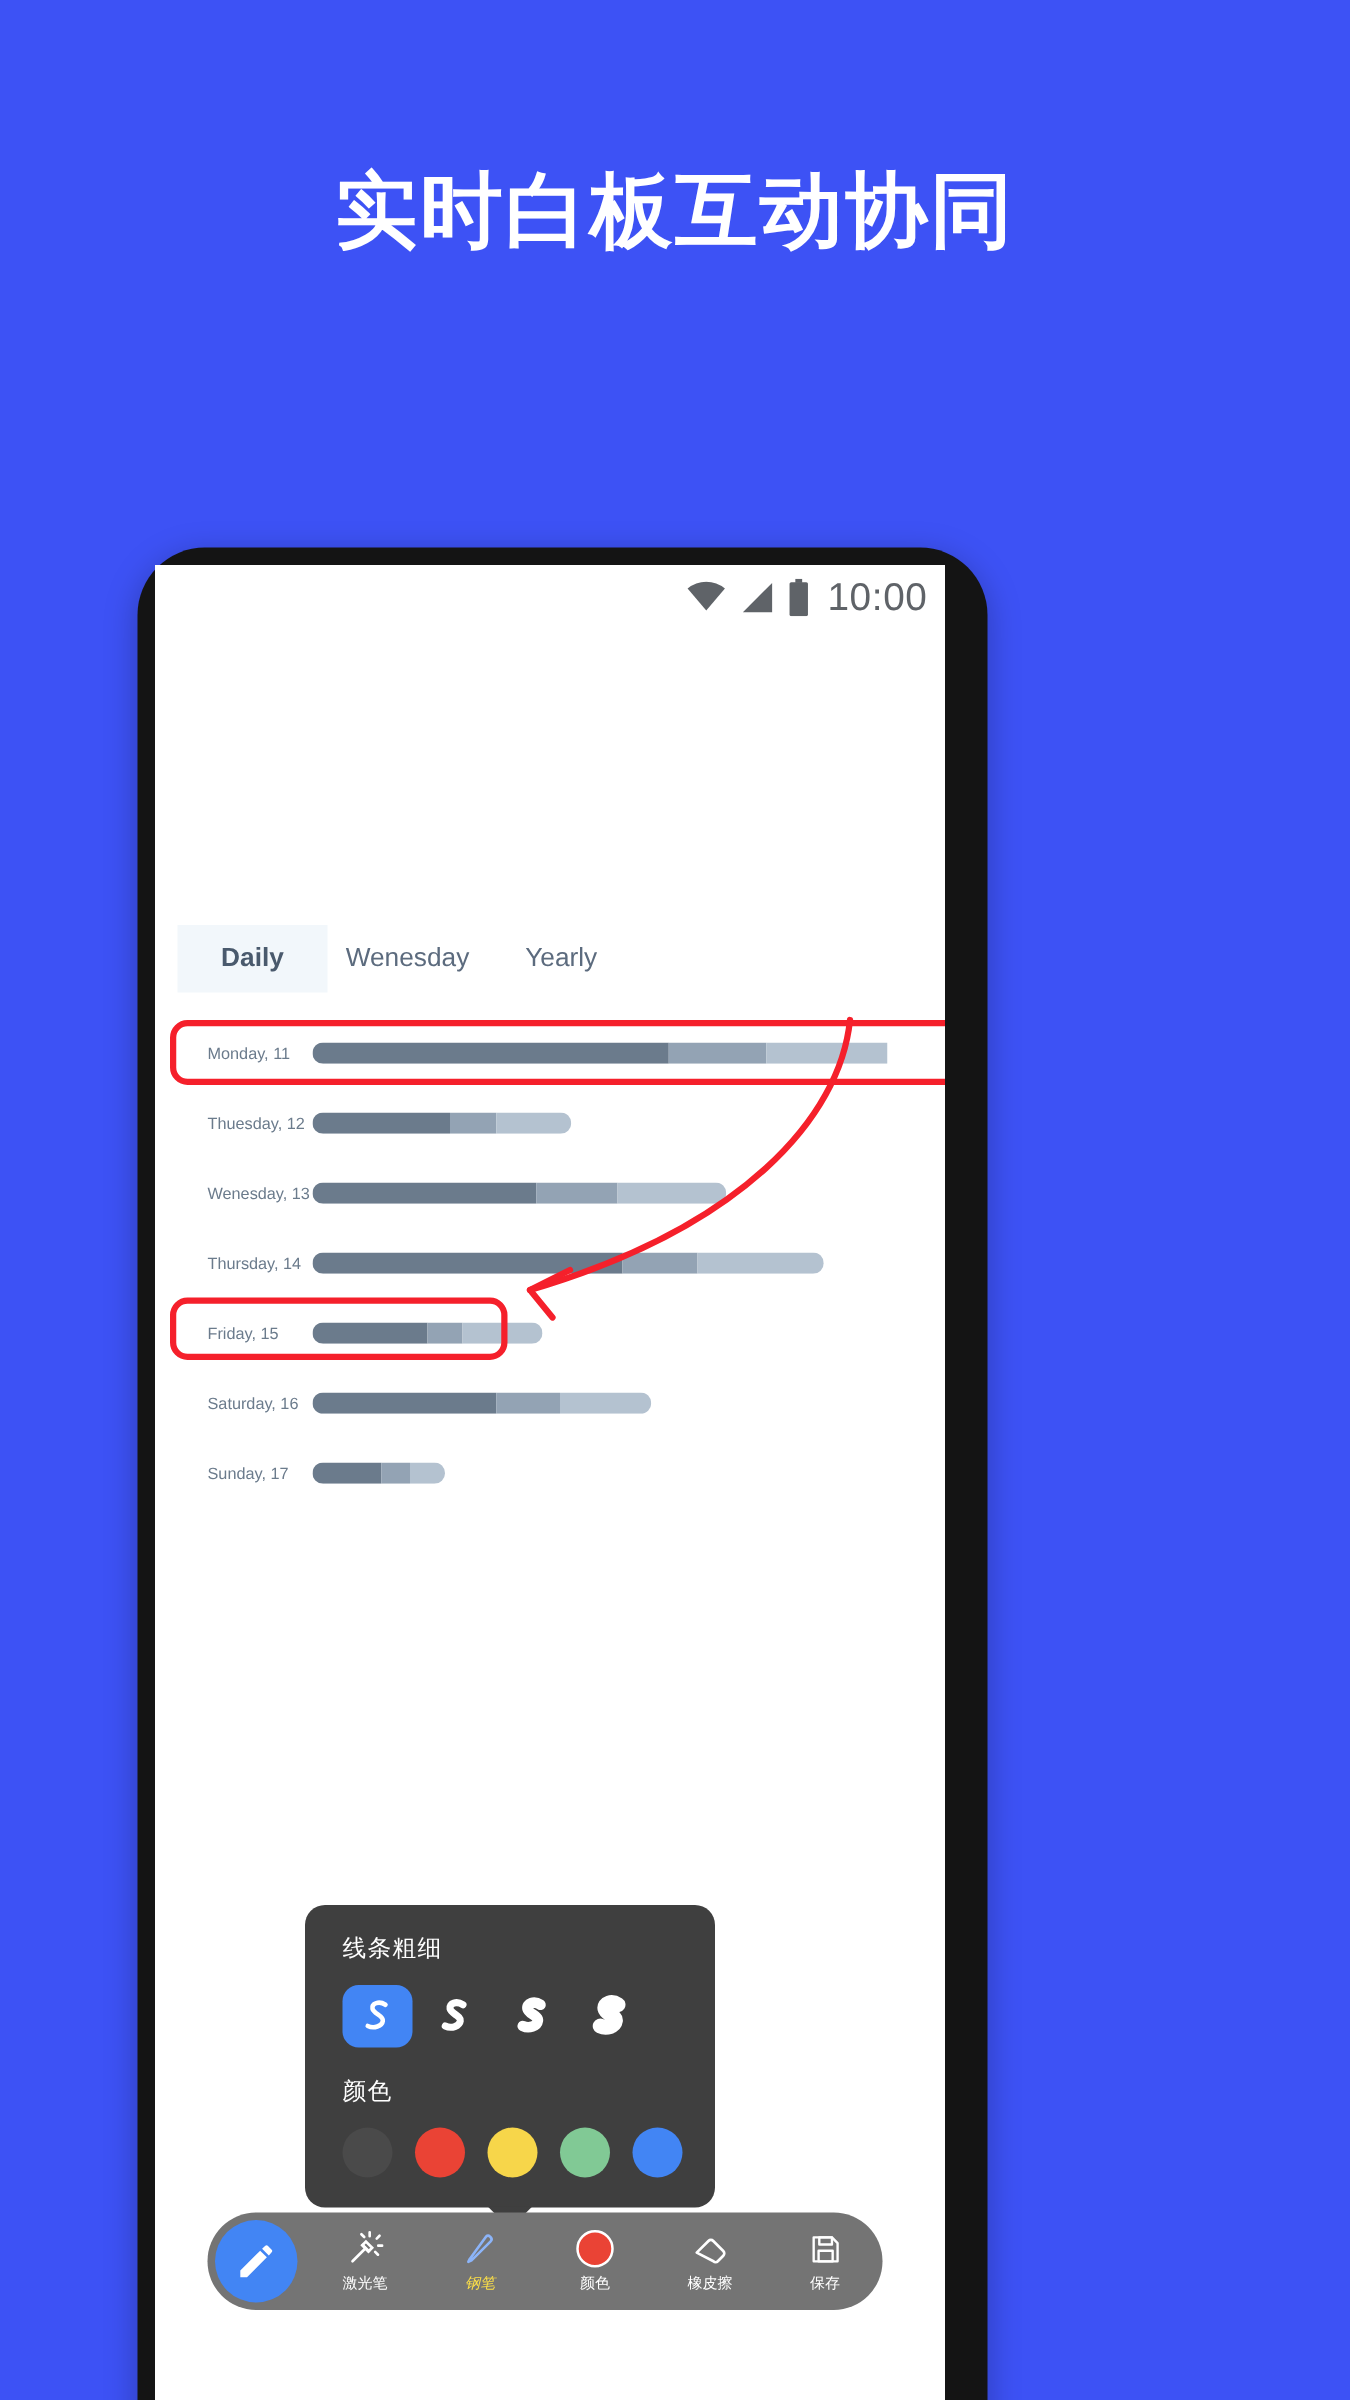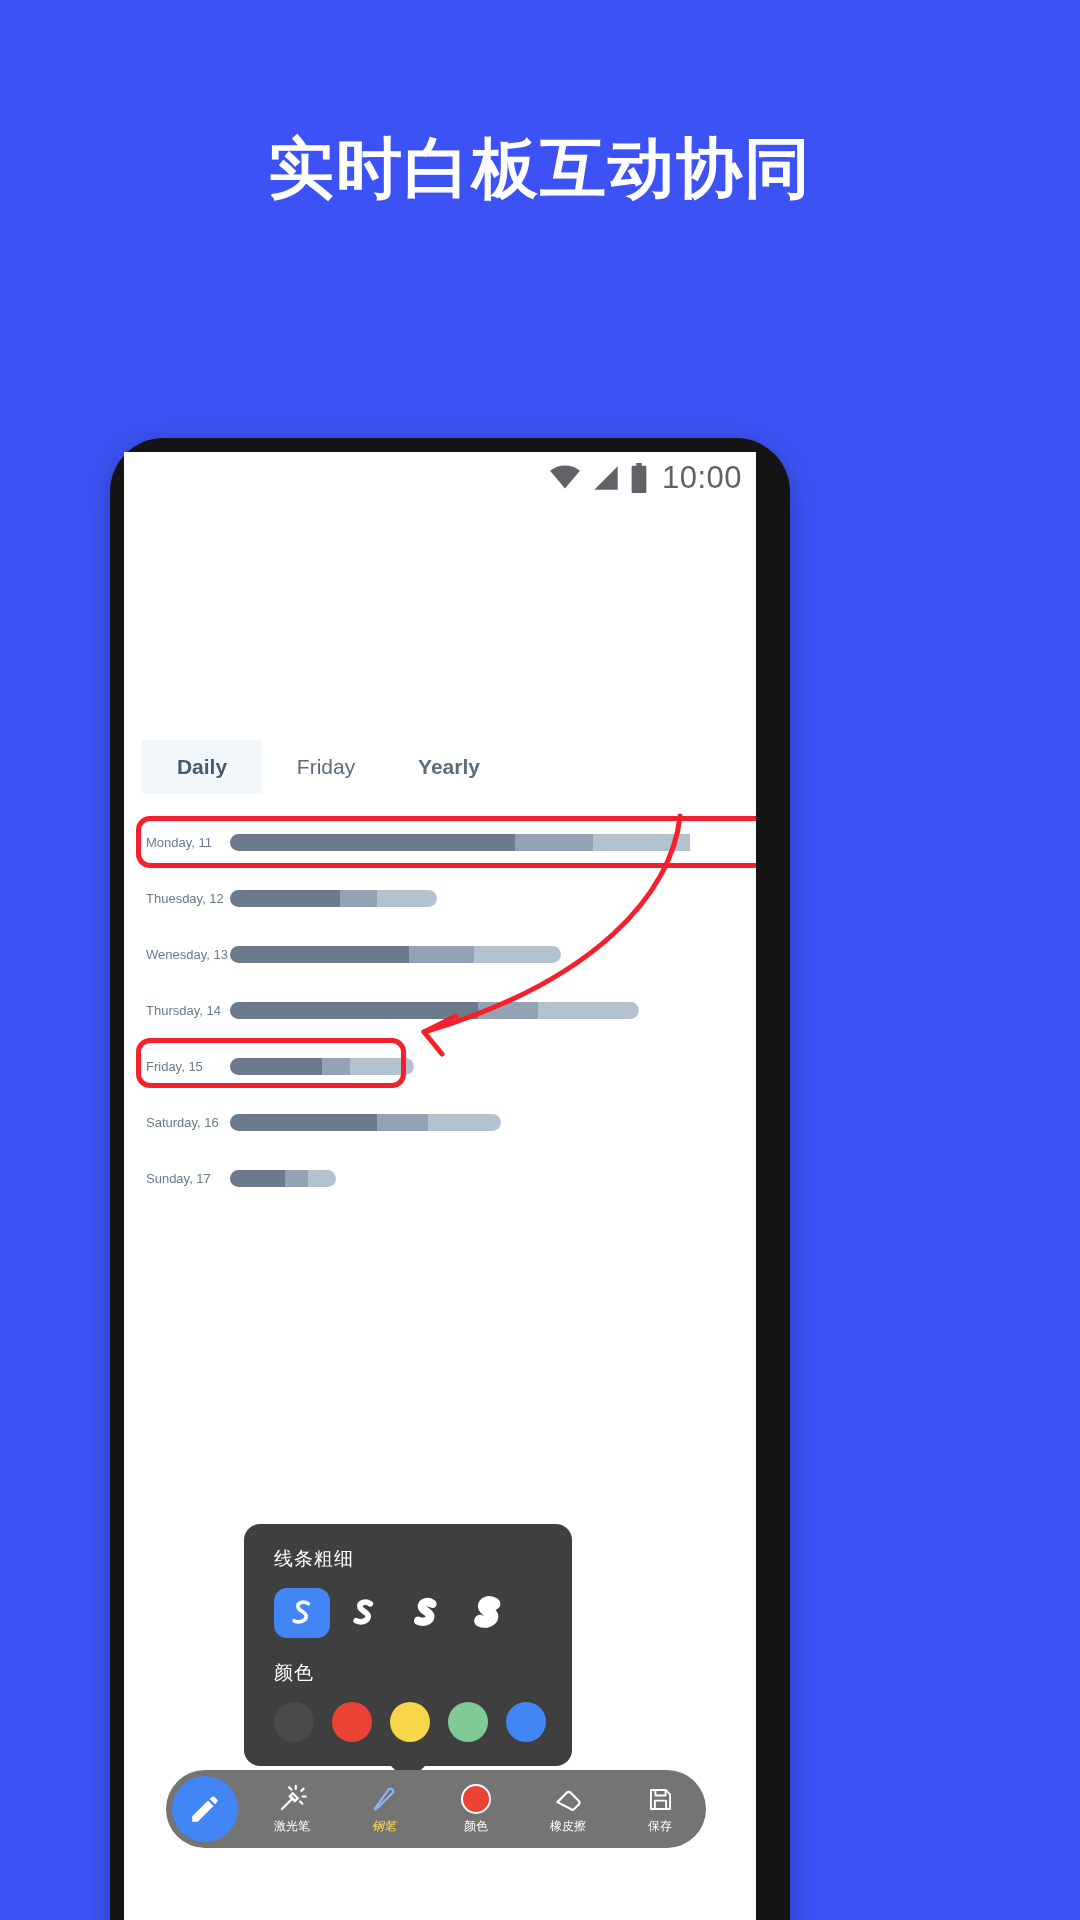--- a/index.html
+++ b/index.html
@@ -207,7 +207,7 @@
 
   <div class="tabs">
     <div class="tab t0">Daily</div>
-    <div class="tab t1">Friday</div>
+    <div class="tab t1">Wenesday</div>
     <div class="tab t2">Yearly</div>
   </div>
 

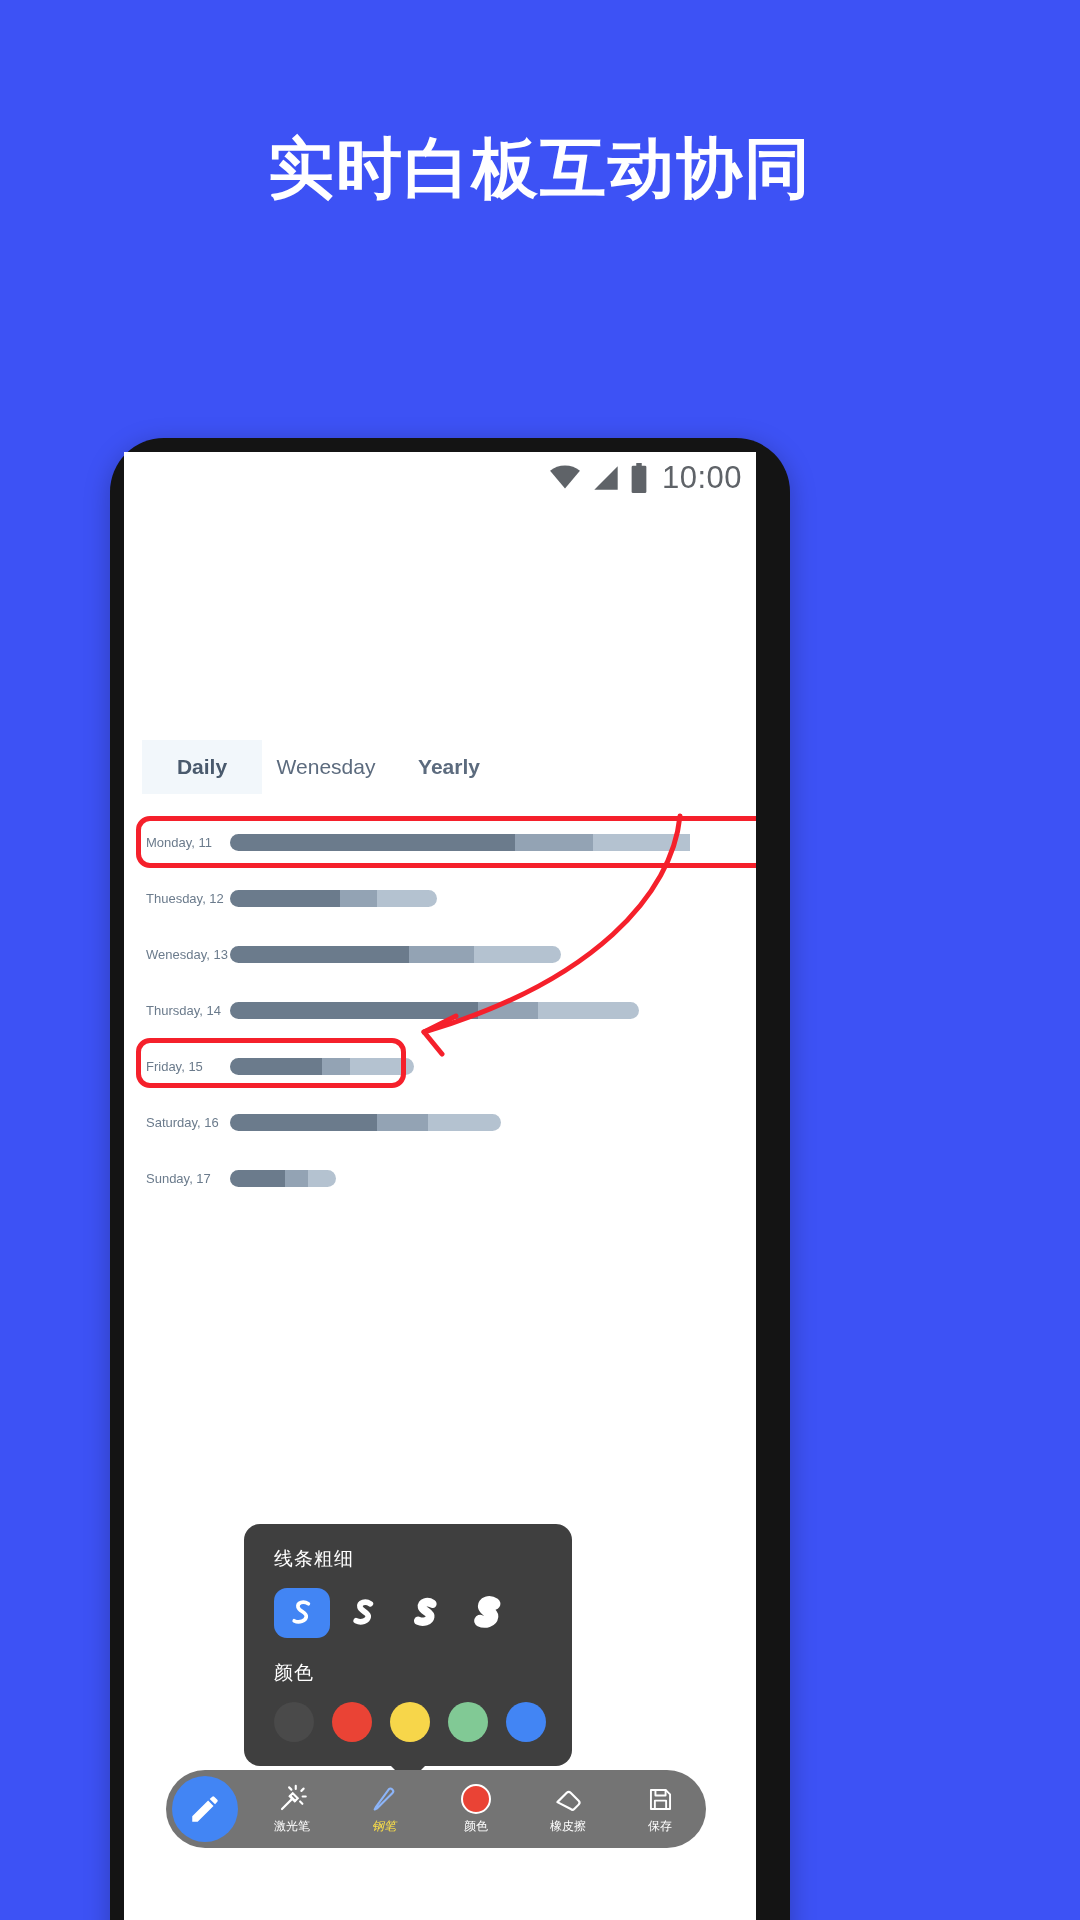--- a/index.html
+++ b/index.html
@@ -87,7 +87,7 @@
   }
   .tab.t0 { width: 120px; margin-left: 18px; background: #f2f7fb; font-weight: bold; color: #4a5a6d; text-align: center; }
   .tab.t1 { width: 128px; }
-  .tab.t2 { width: 118px; font-weight: bold; }
+  .tab.t2 { width: 118px; }
 
   
   .rows { position: absolute; left: 0; top: 362px; width: 632px; }

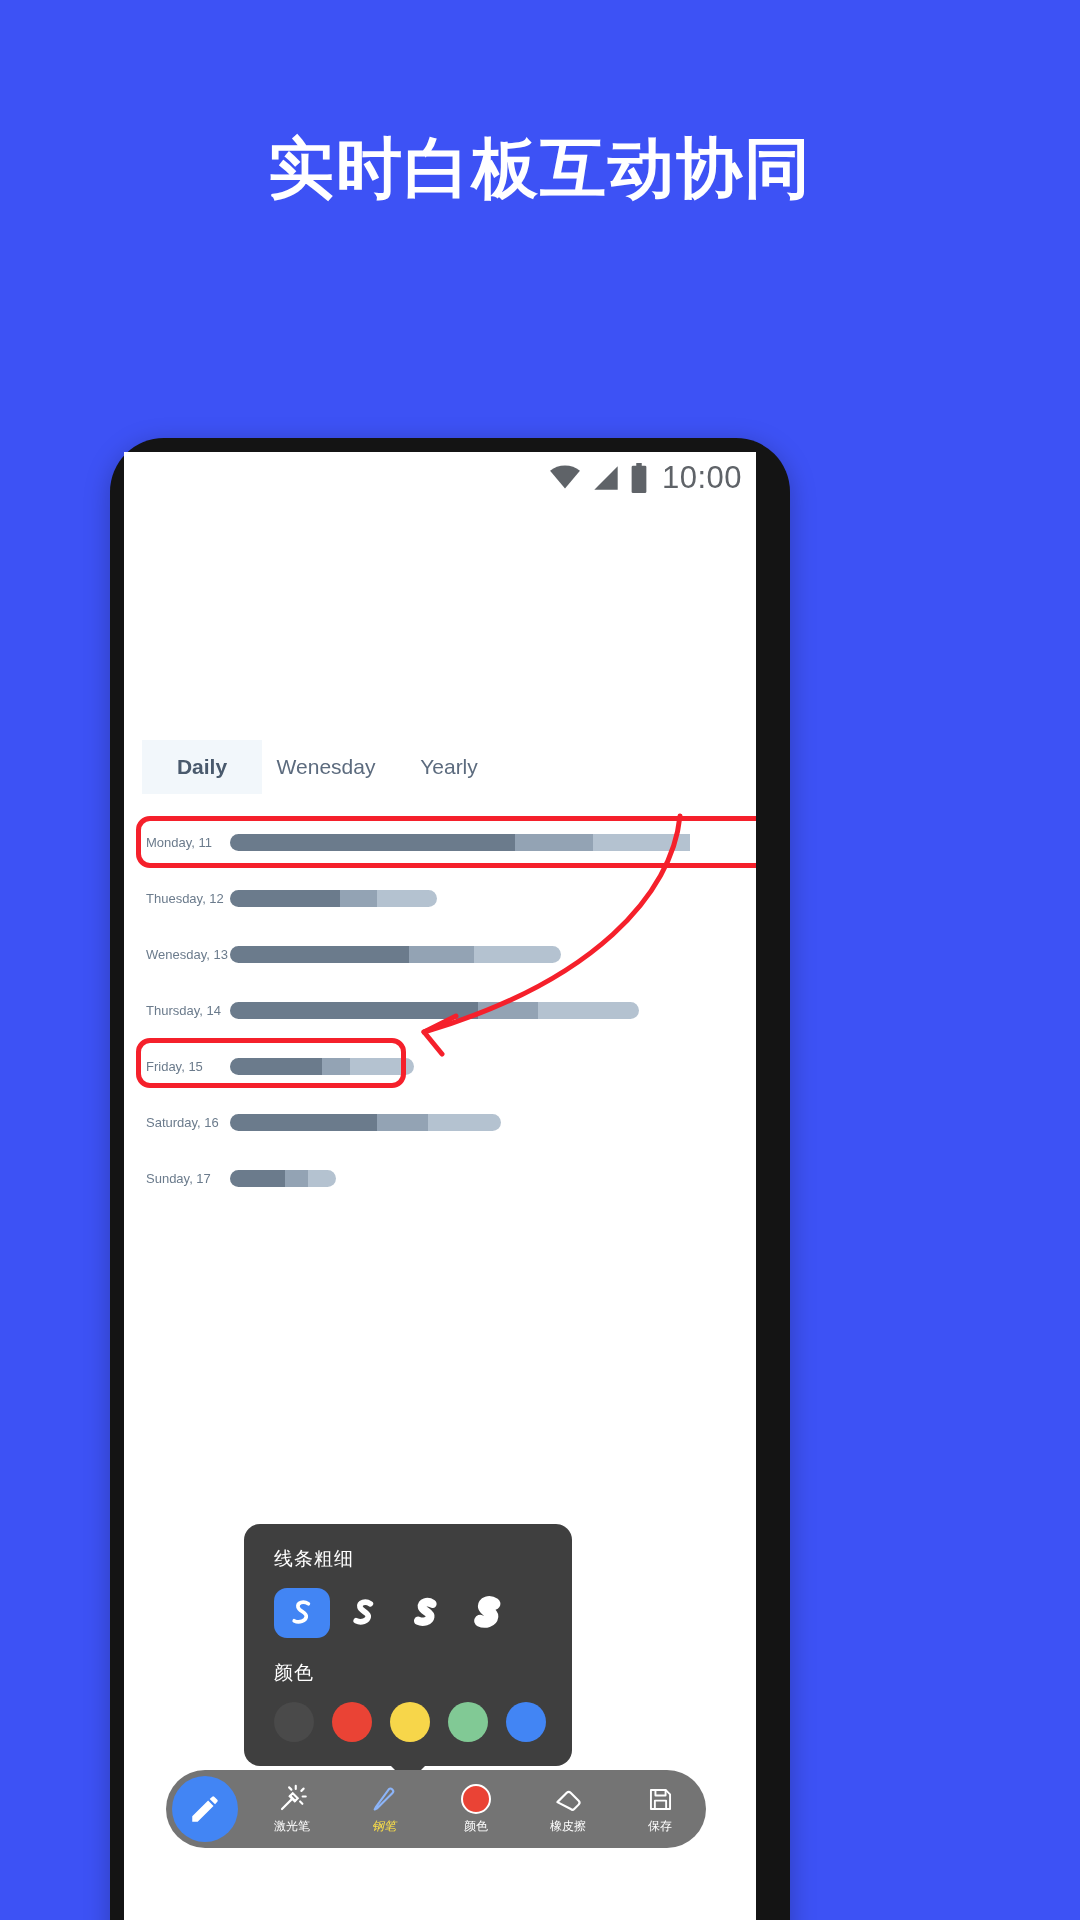--- a/index.html
+++ b/index.html
@@ -94,7 +94,7 @@
   .row {
     position: relative;
     height: 56px;
-    display: flex; align-items: center;
+    display: flex; align-items: center; margin-left: 20px;
   }
   .row-label {
     width: 106px; flex: none;

